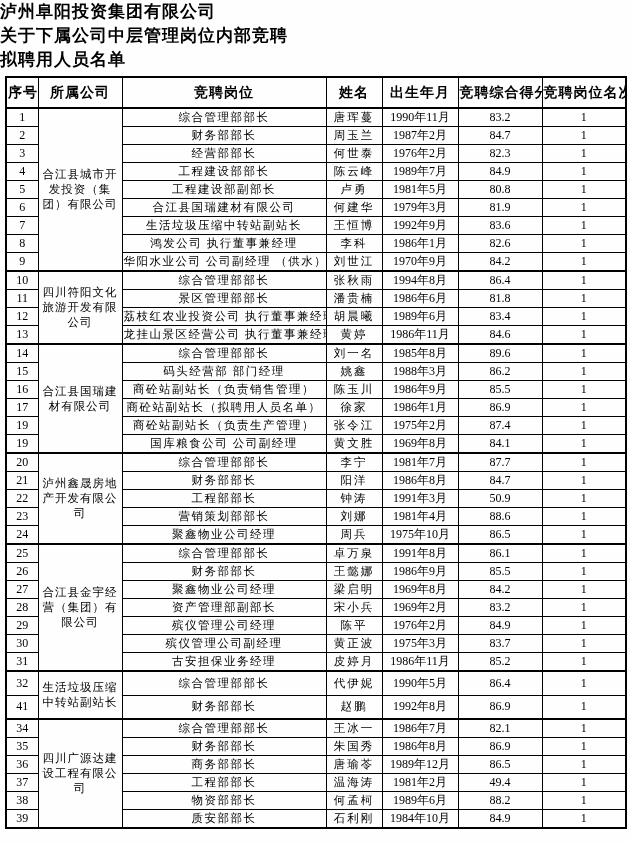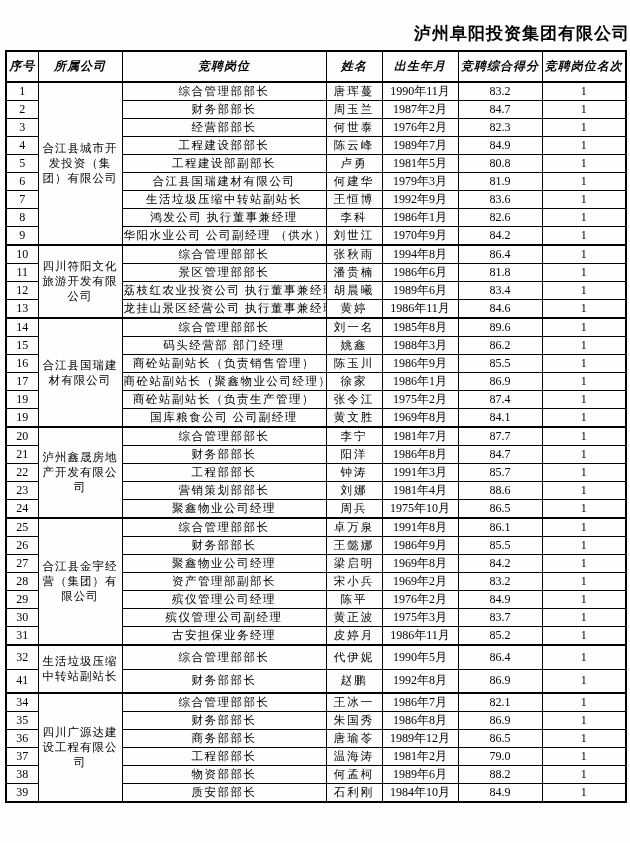--- a/index.html
+++ b/index.html
@@ -17,8 +17,7 @@
     overflow: hidden;
   }
   #title-block {
-    padding-top: 22px;
-    text-align: right;
+    text-align: left;
     font-weight: bold;
     font-size: 17px;
     line-height: 24px;

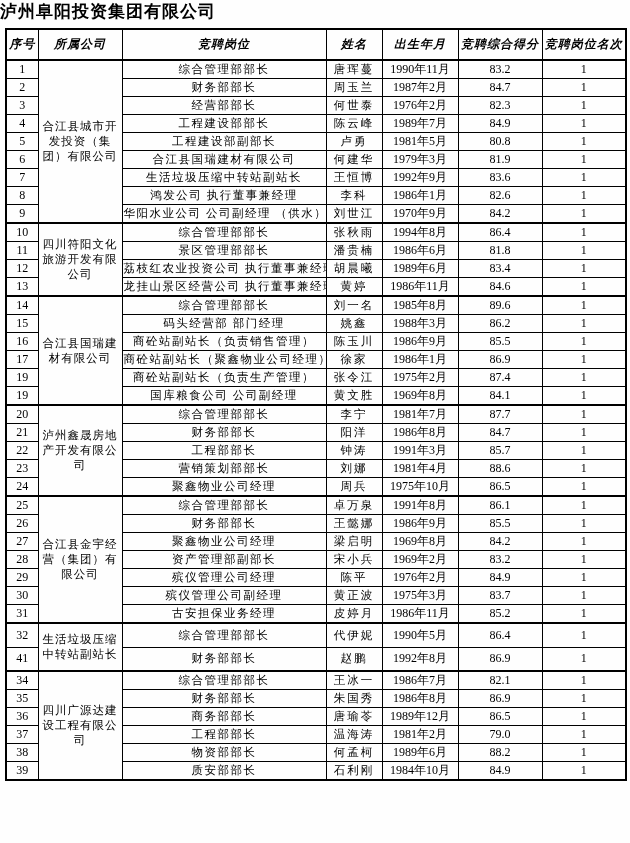--- a/index.html
+++ b/index.html
@@ -69,6 +69,7 @@
 <div id="page">
   <div id="title-block">
     <div>泸州阜阳投资集团有限公司</div>
+    <div>关于下属公司中层管理岗位内部竞聘</div>
   </div>
 
   <table>

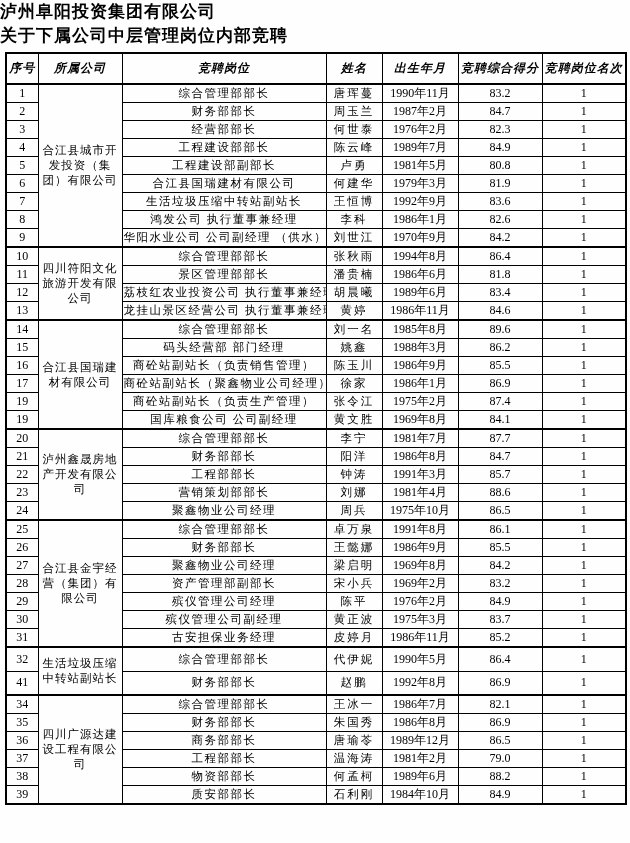--- a/index.html
+++ b/index.html
@@ -70,6 +70,7 @@
   <div id="title-block">
     <div>泸州阜阳投资集团有限公司</div>
     <div>关于下属公司中层管理岗位内部竞聘</div>
+    <div>拟聘用人员名单</div>
   </div>
 
   <table>

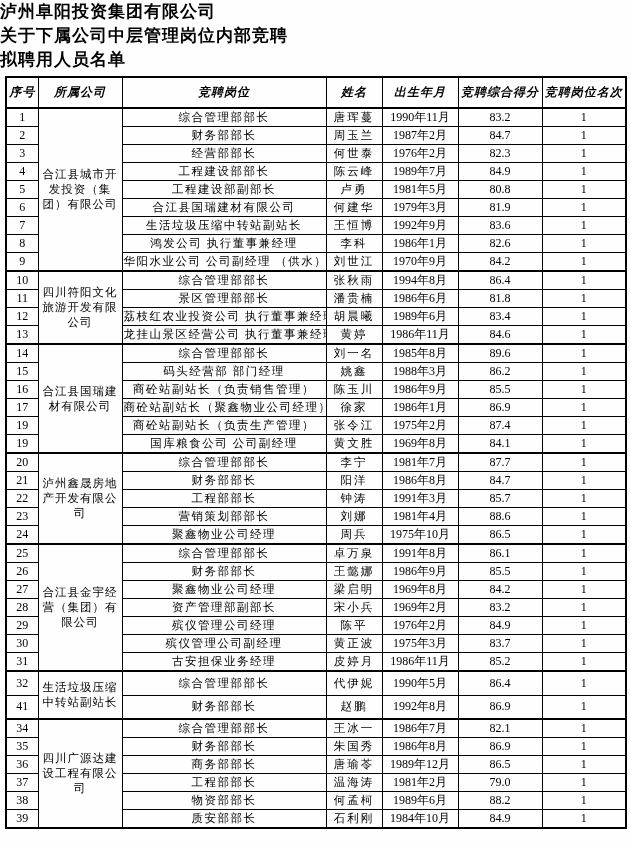--- a/index.html
+++ b/index.html
@@ -40,10 +40,9 @@
   }
   thead th {
     height: 29px;
-    font-size: 12px;
+    font-size: 14px;
     font-weight: bold;
     letter-spacing: 1px;
-    font-style: italic;
   }
   tbody td {
     height: 17px;

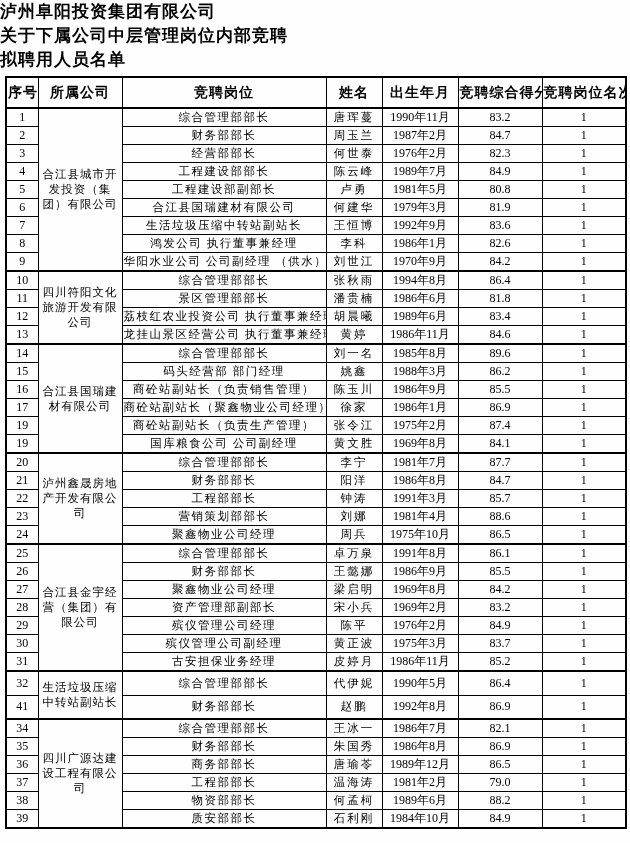--- a/index.html
+++ b/index.html
@@ -227,7 +227,7 @@
         </tr>
         <tr>
           <td class="col-no">17</td>
-          <td class="col-position">商砼站副站长（聚鑫物业公司经理）</td>
+          <td class="col-position">商砼站副站长（拟聘用人员名单）</td>
           <td class="col-name">徐家</td>
           <td class="col-birth">1986年1月</td>
           <td class="col-score">86.9</td>

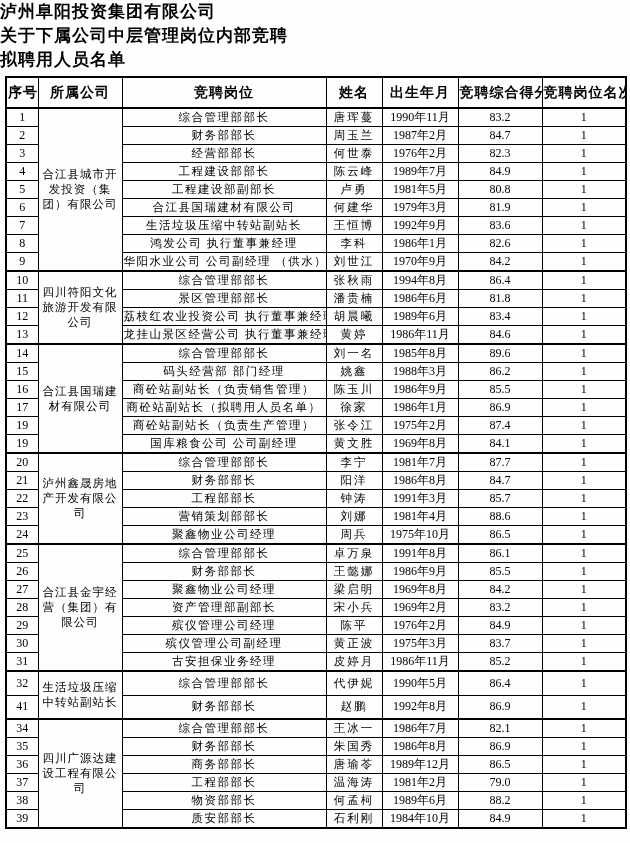--- a/index.html
+++ b/index.html
@@ -271,7 +271,7 @@
           <td class="col-position">工程部部长</td>
           <td class="col-name">钟涛</td>
           <td class="col-birth">1991年3月</td>
-          <td class="col-score">85.7</td>
+          <td class="col-score">50.9</td>
           <td class="col-rank">1</td>
         </tr>
         <tr>

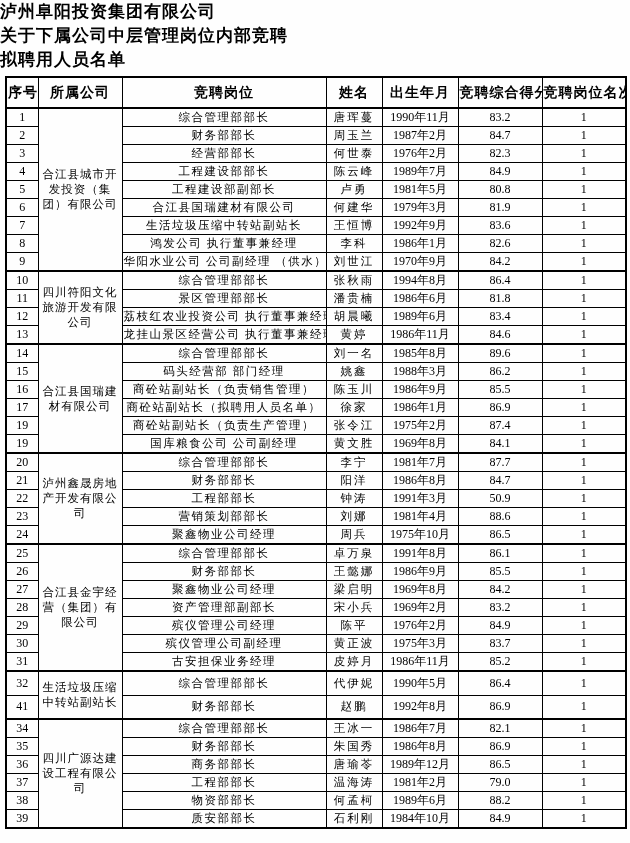--- a/index.html
+++ b/index.html
@@ -394,7 +394,7 @@
           <td class="col-position">工程部部长</td>
           <td class="col-name">温海涛</td>
           <td class="col-birth">1981年2月</td>
-          <td class="col-score">79.0</td>
+          <td class="col-score">49.4</td>
           <td class="col-rank">1</td>
         </tr>
         <tr>

